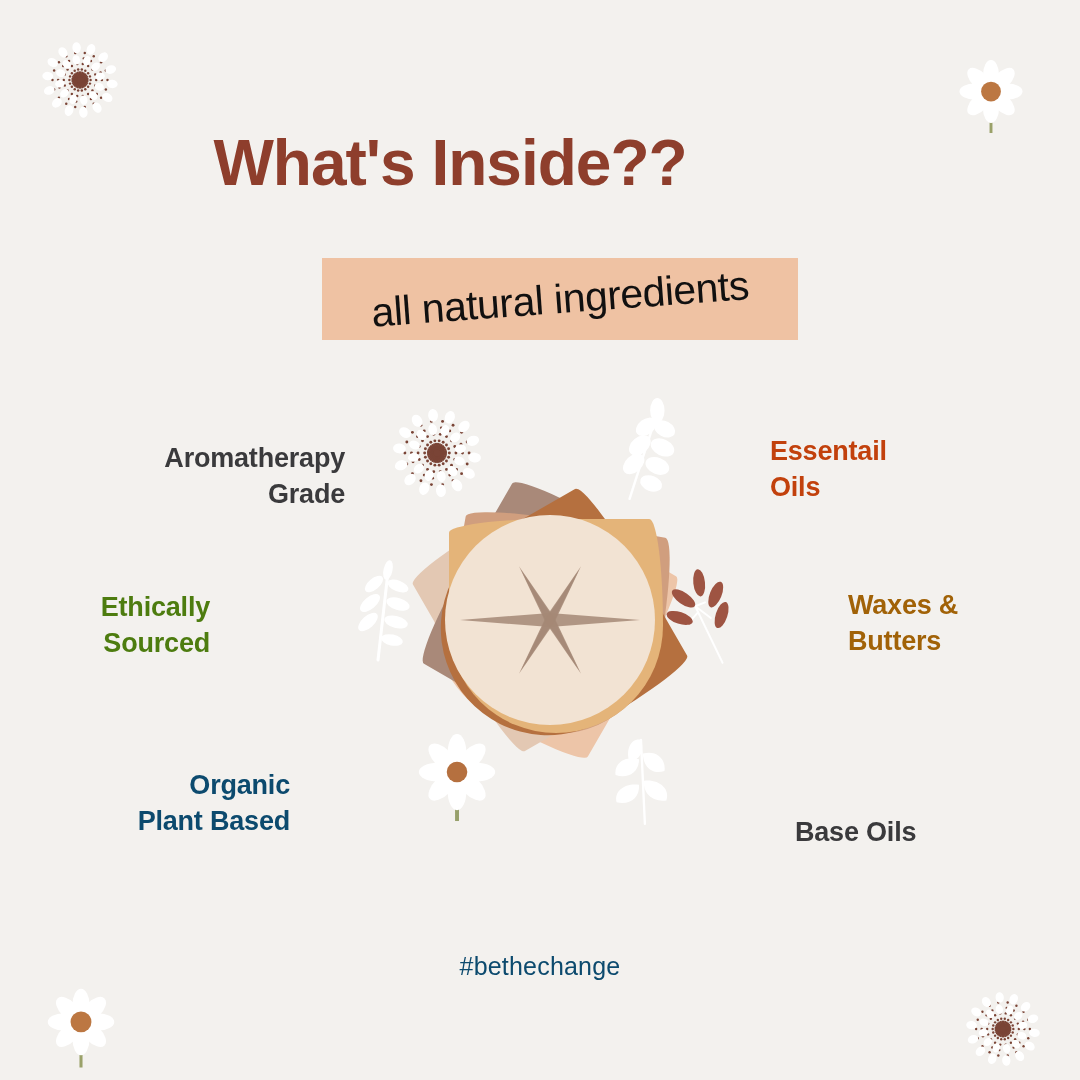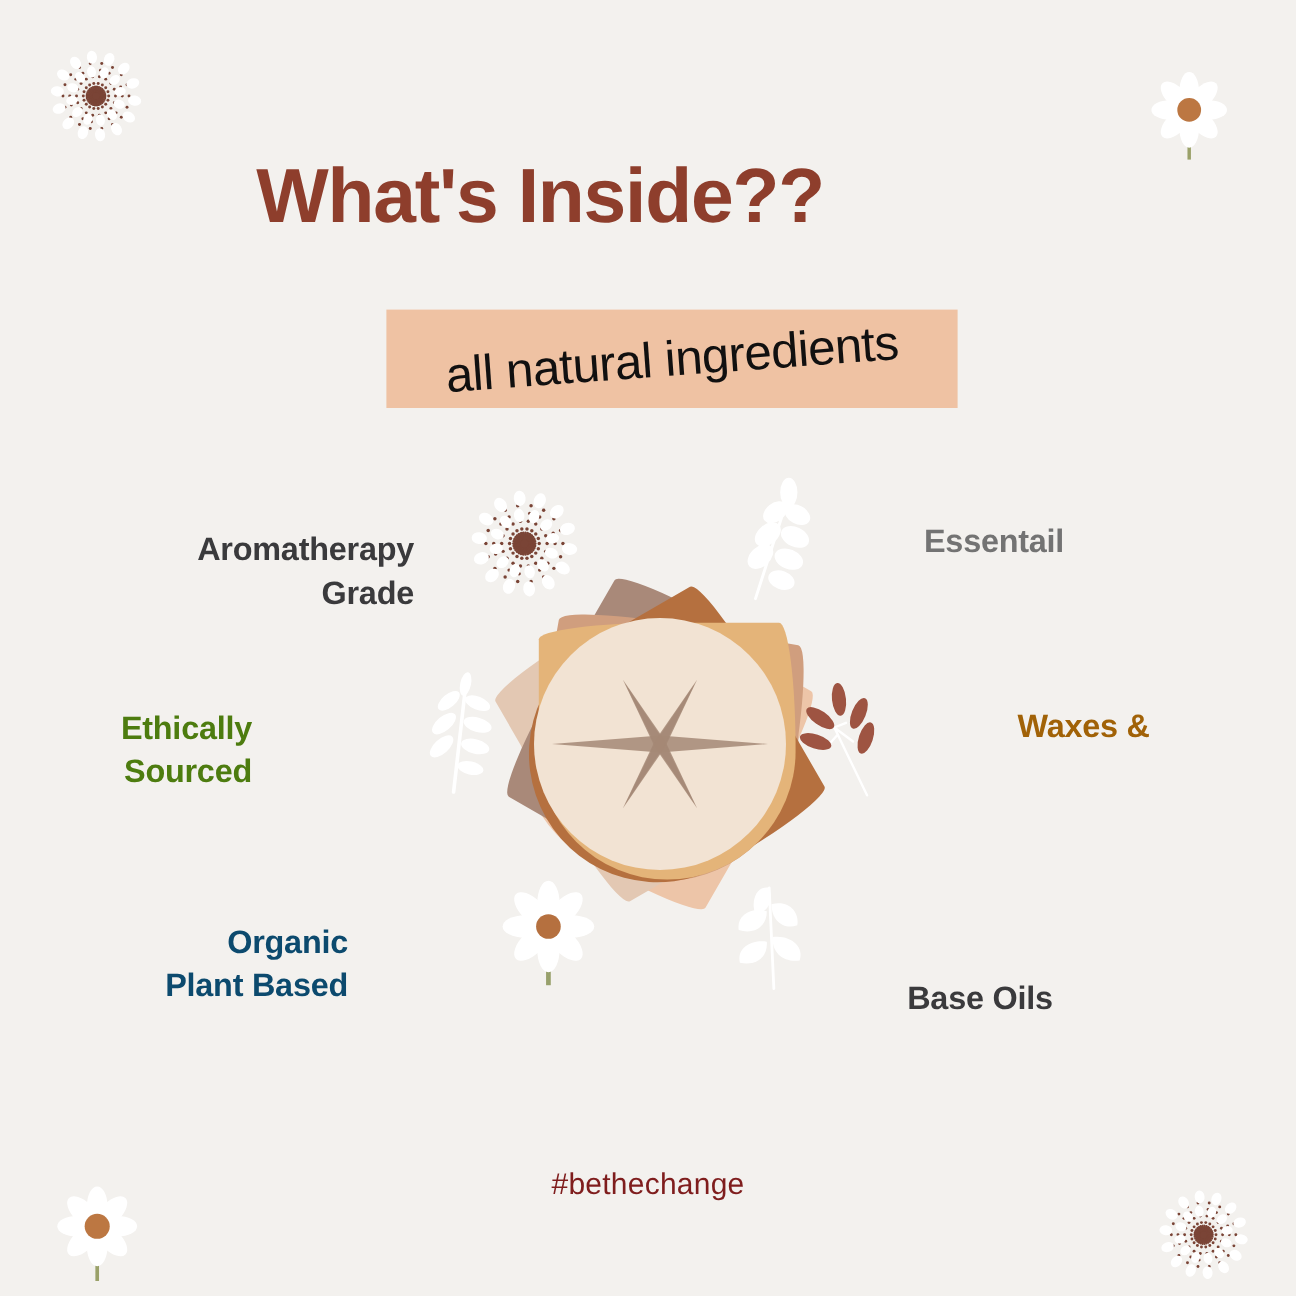--- a/index.html
+++ b/index.html
@@ -642,7 +642,7 @@
     <div>Grade</div>
   </div>
 
-  <div class="lbl l" style="left: 770px; top: 434px; width: 290px; color: #737373;">
+  <div class="lbl l" style="left: 770px; top: 434px; width: 290px; color: #c2410c;">
     <div>Essentail</div>
   </div>
 

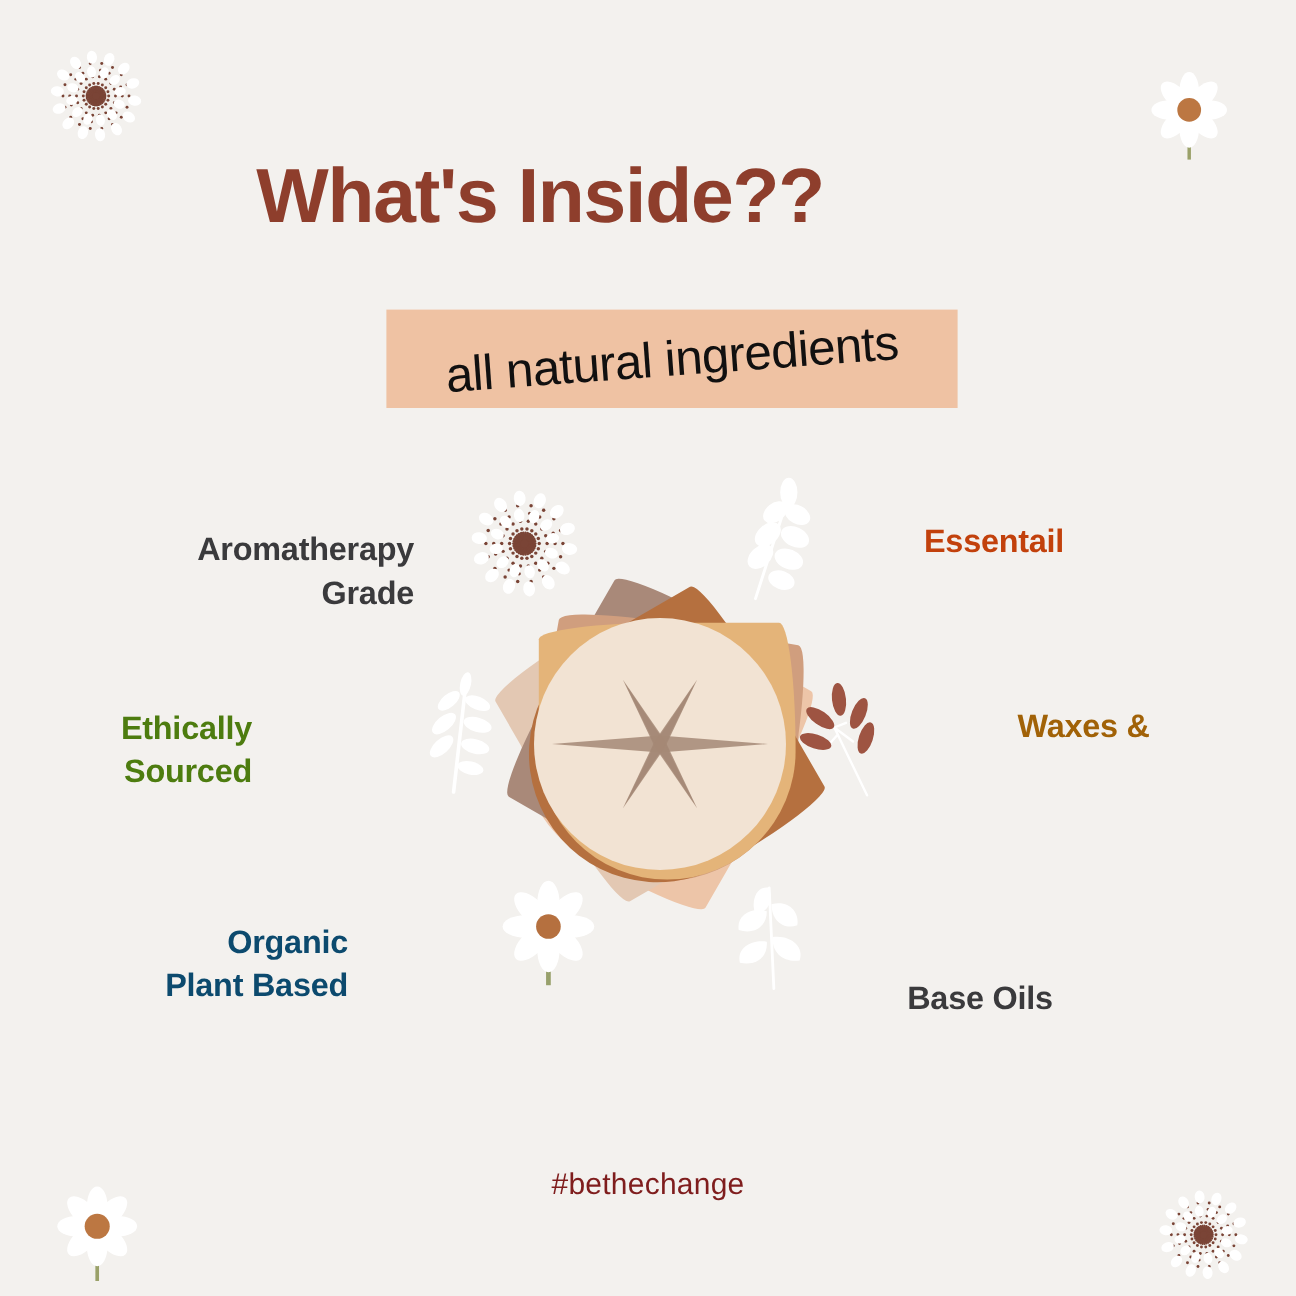--- a/index.html
+++ b/index.html
@@ -644,6 +644,7 @@
 
   <div class="lbl l" style="left: 770px; top: 434px; width: 290px; color: #c2410c;">
     <div>Essentail</div>
+    <div>Oils</div>
   </div>
 
   <div class="lbl l" style="left: 848px; top: 588px; width: 230px; color: #a16207;">

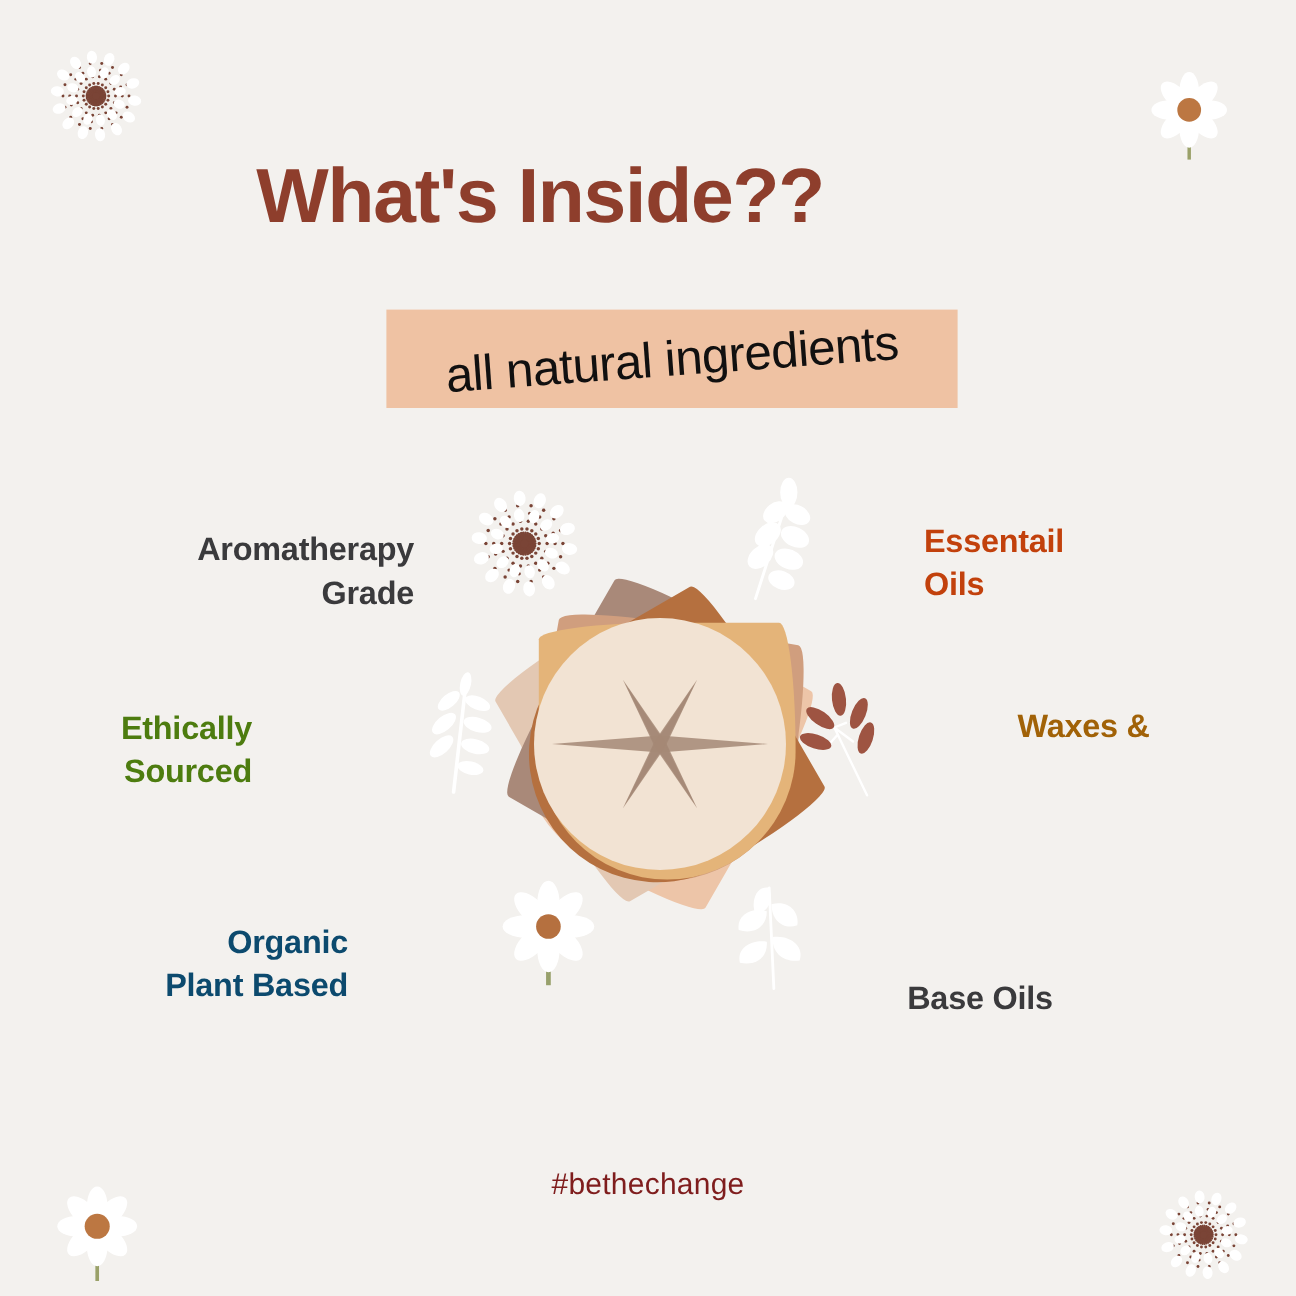--- a/index.html
+++ b/index.html
@@ -649,6 +649,7 @@
 
   <div class="lbl l" style="left: 848px; top: 588px; width: 230px; color: #a16207;">
     <div>Waxes &amp;</div>
+    <div>Butters</div>
   </div>
 
   <div class="lbl l" style="left: 756px; top: 815px; width: 250px; color: rgb(58, 58, 60);">

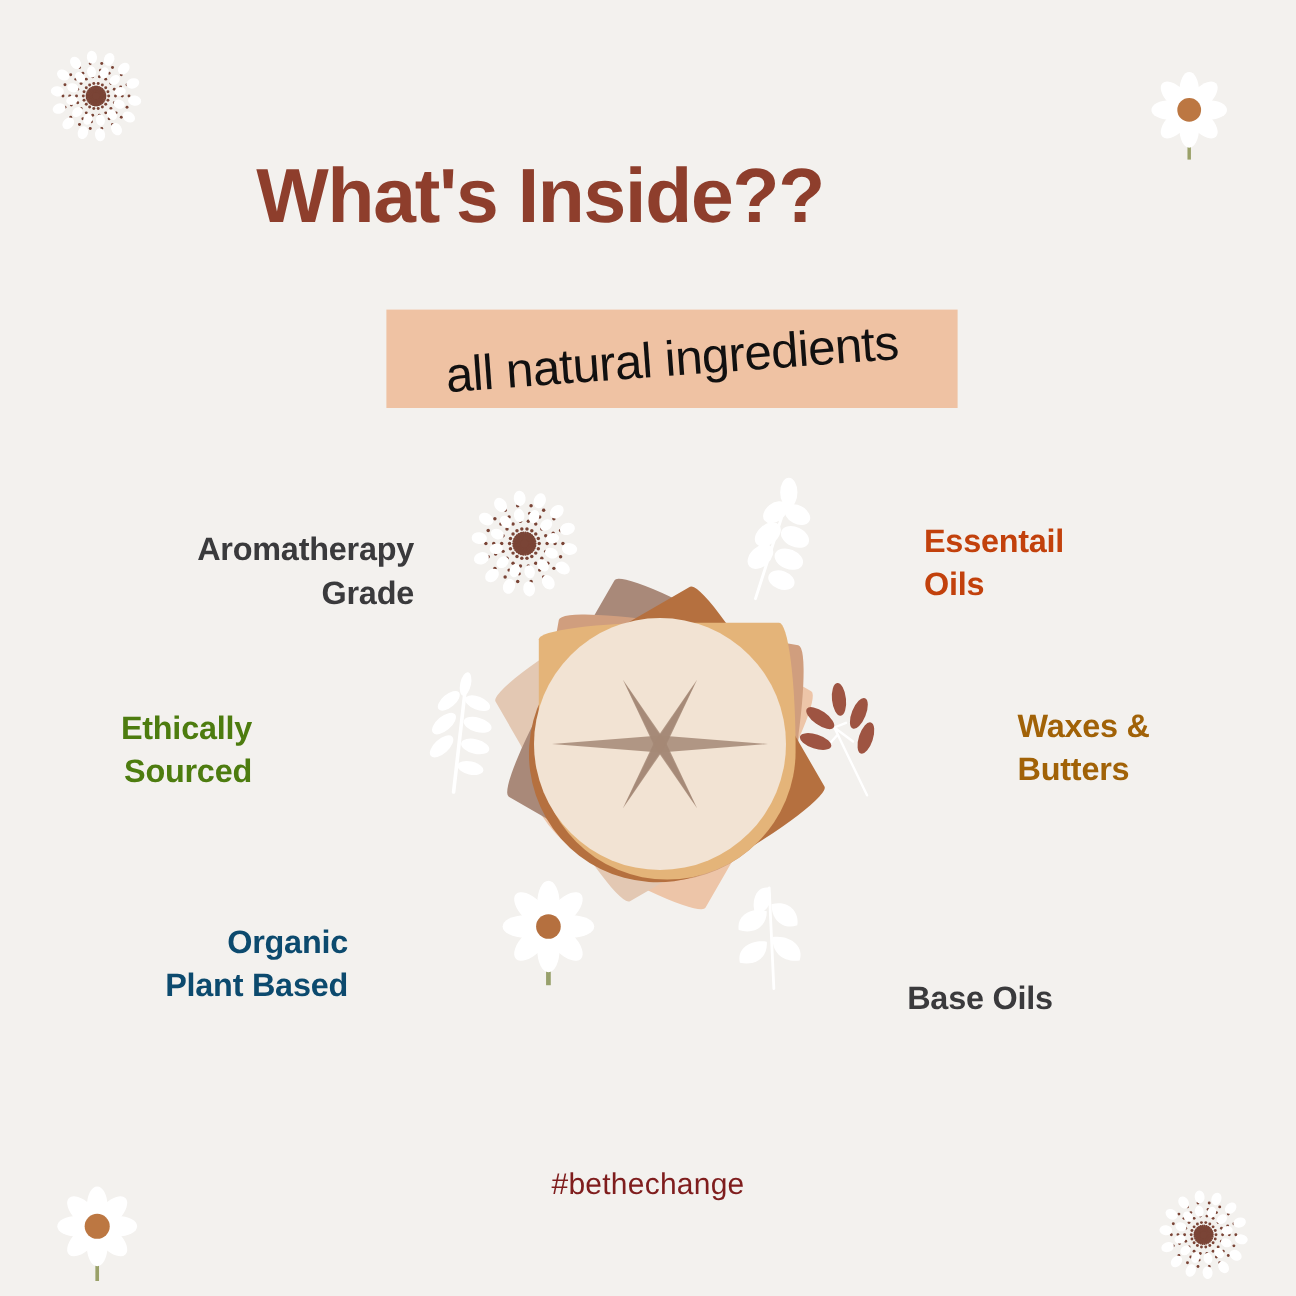--- a/index.html
+++ b/index.html
@@ -652,7 +652,7 @@
     <div>Butters</div>
   </div>
 
-  <div class="lbl l" style="left: 756px; top: 815px; width: 250px; color: rgb(58, 58, 60);">
+  <div class="lbl l" style="left: 795px; top: 815px; width: 250px; color: rgb(58, 58, 60);">
     <div>Base Oils</div>
   </div>
 

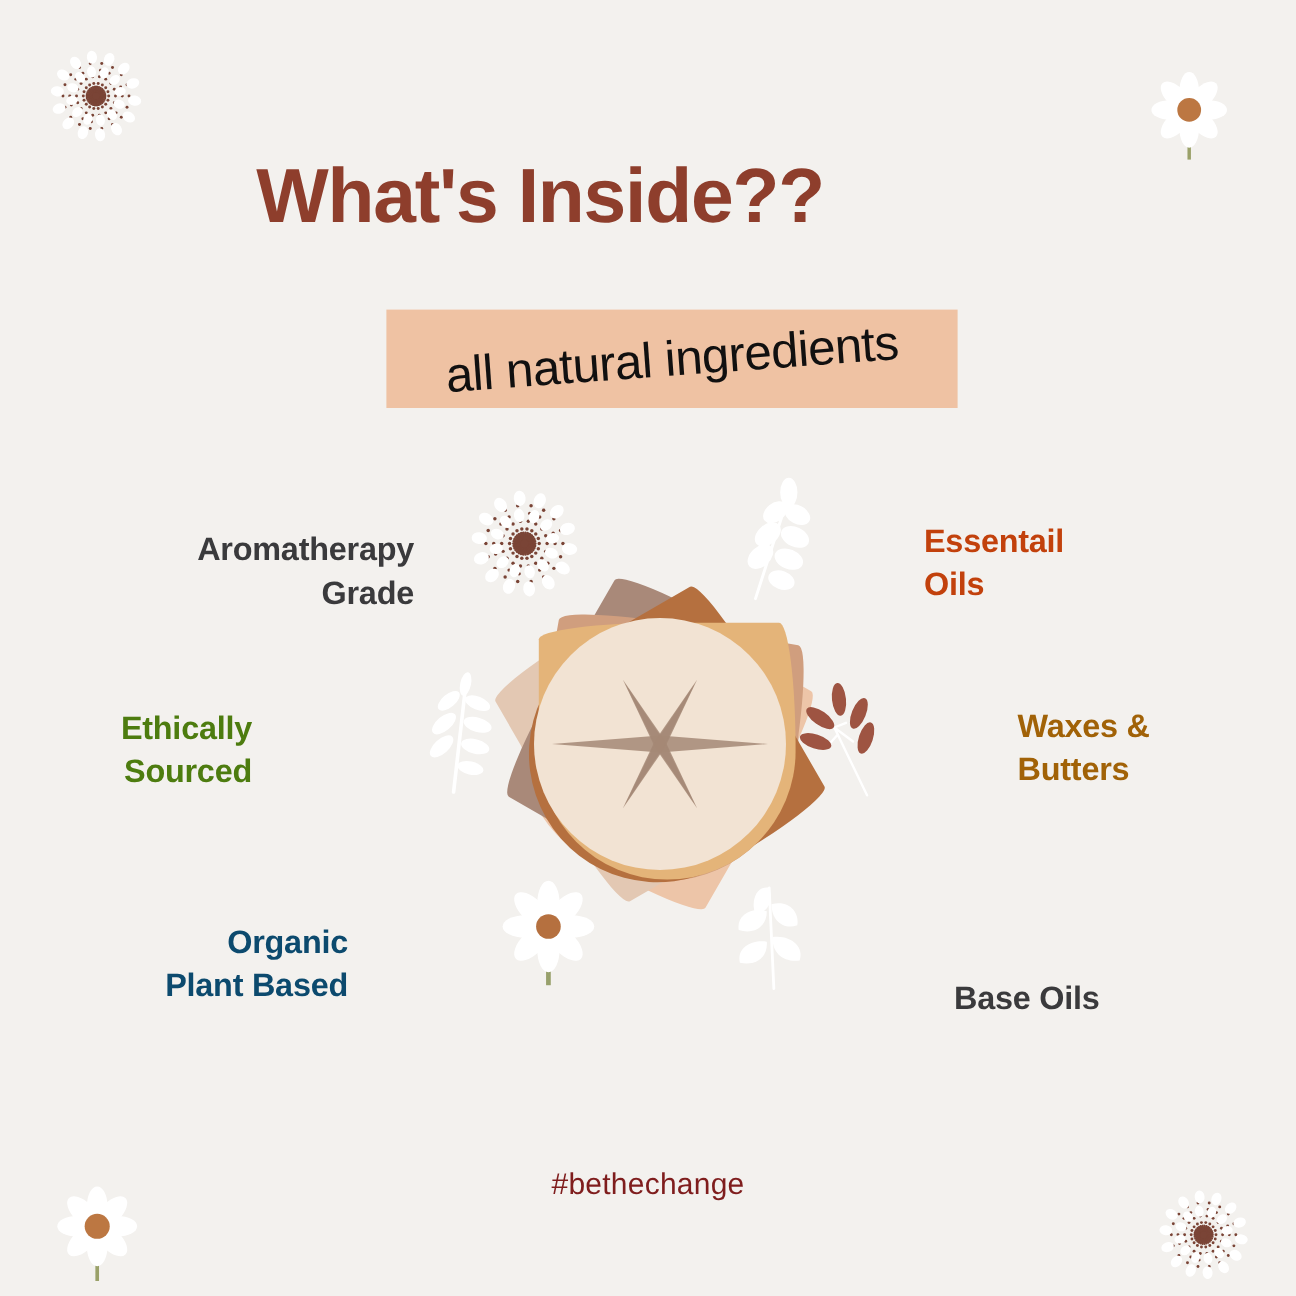--- a/index.html
+++ b/index.html
@@ -80,11 +80,11 @@
 
   .hashtag{
     position:absolute;
-    left:0;top:973px;width:1080px;
+    left:0;top:952px;width:1080px;
     text-align:center;
     font-size:25px;
     font-weight:400;
-    color:#7f1d1d;
+    color:#0c4a6e;
     letter-spacing:0.2px;
   }
 

